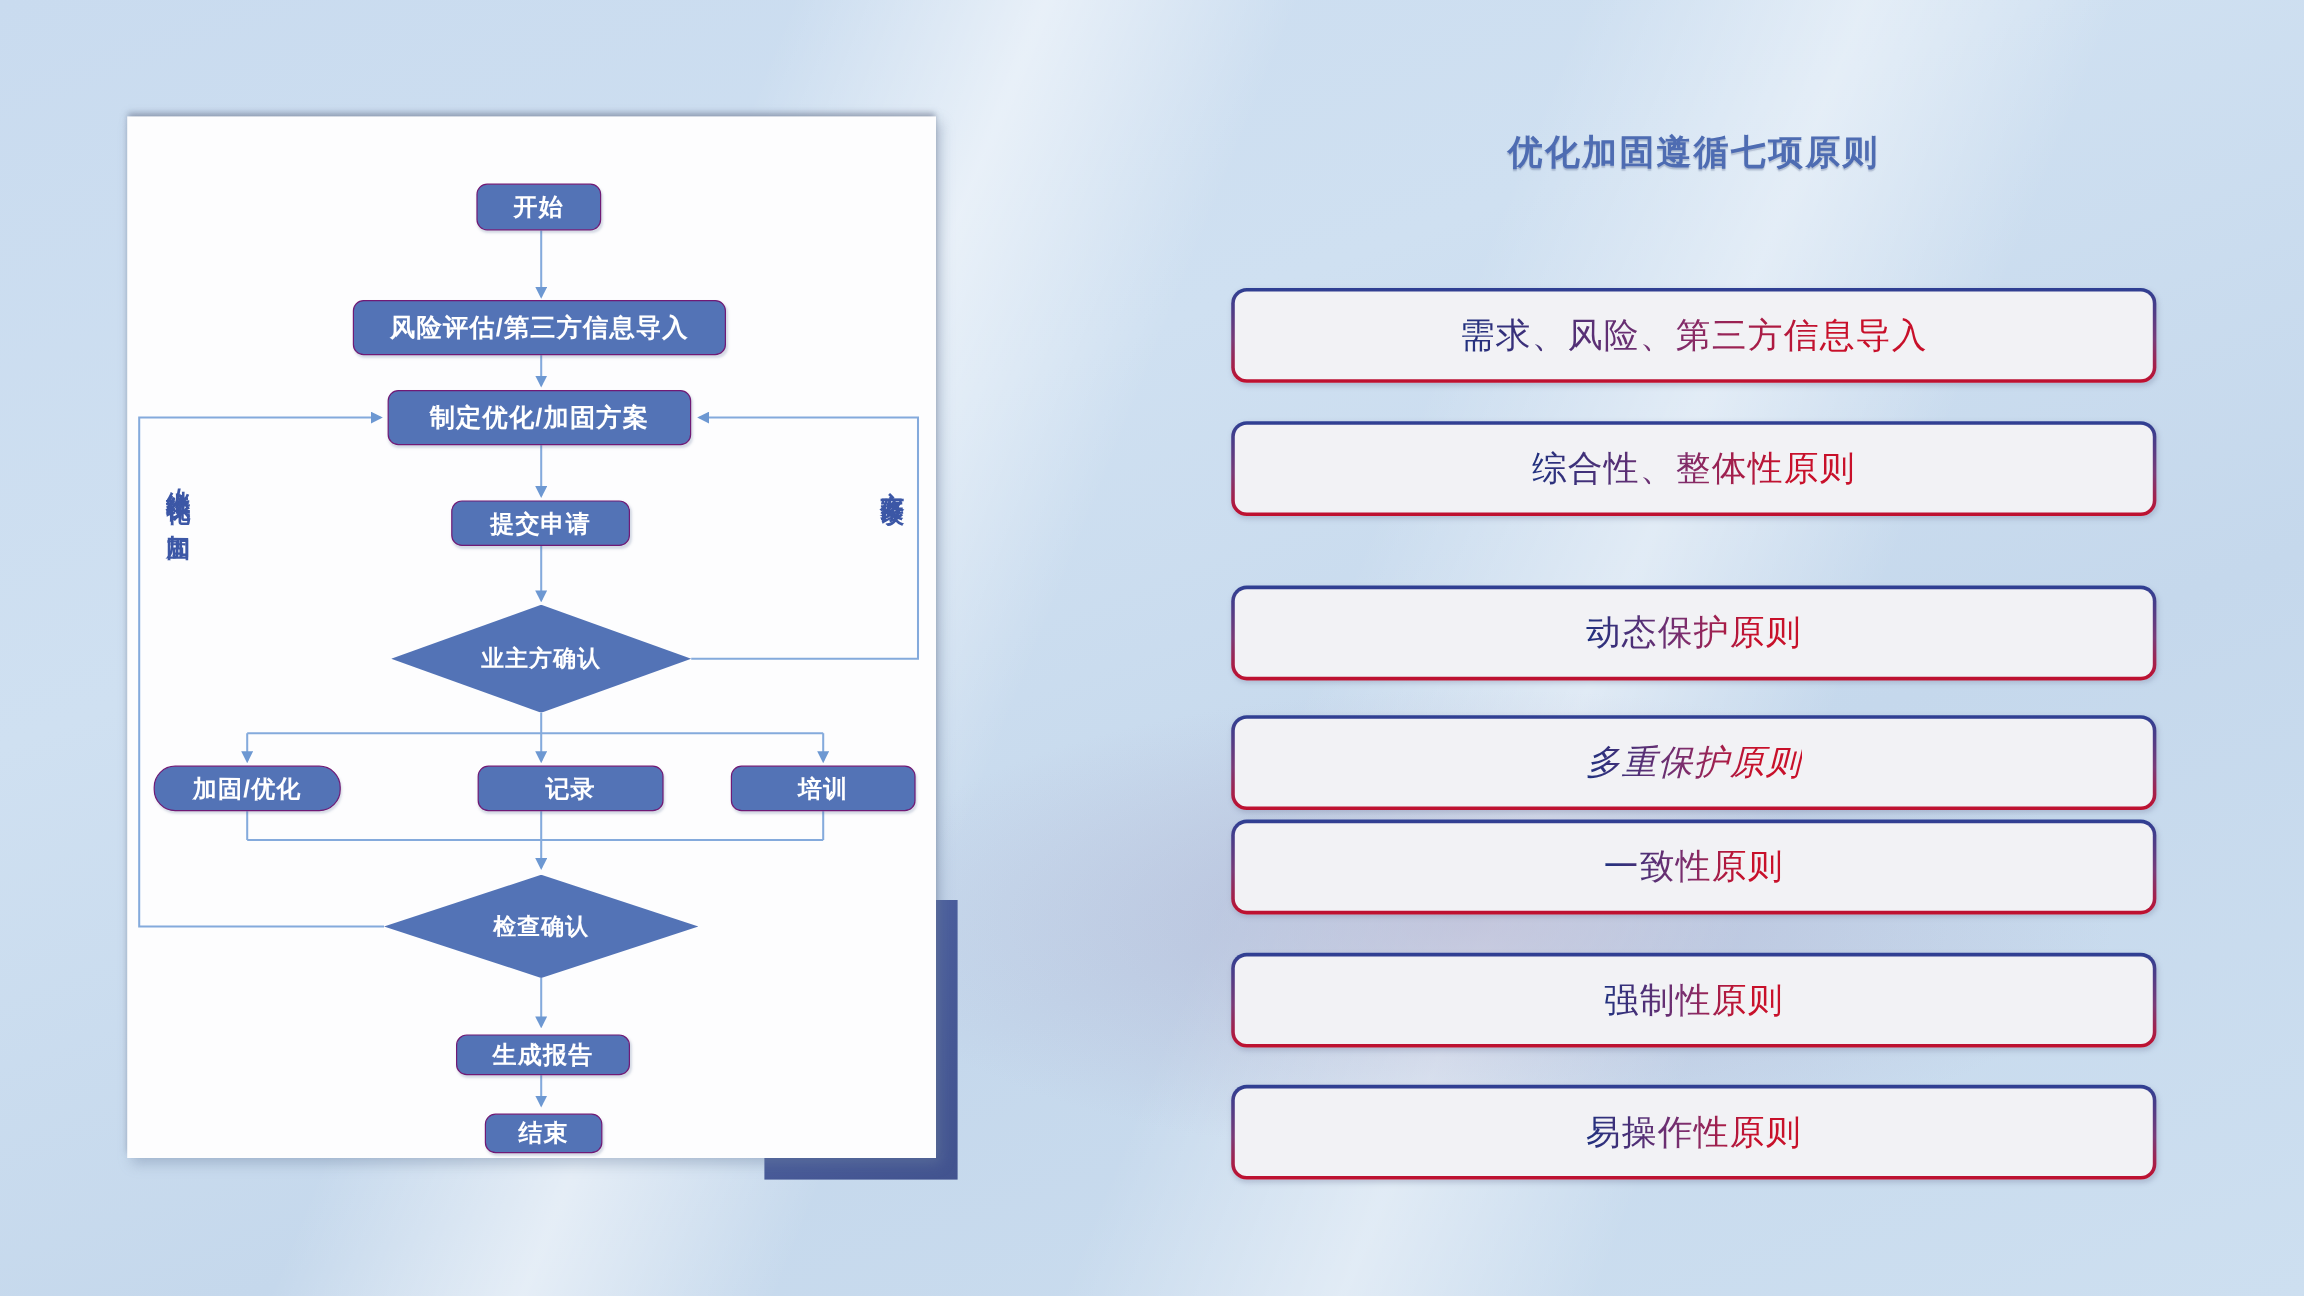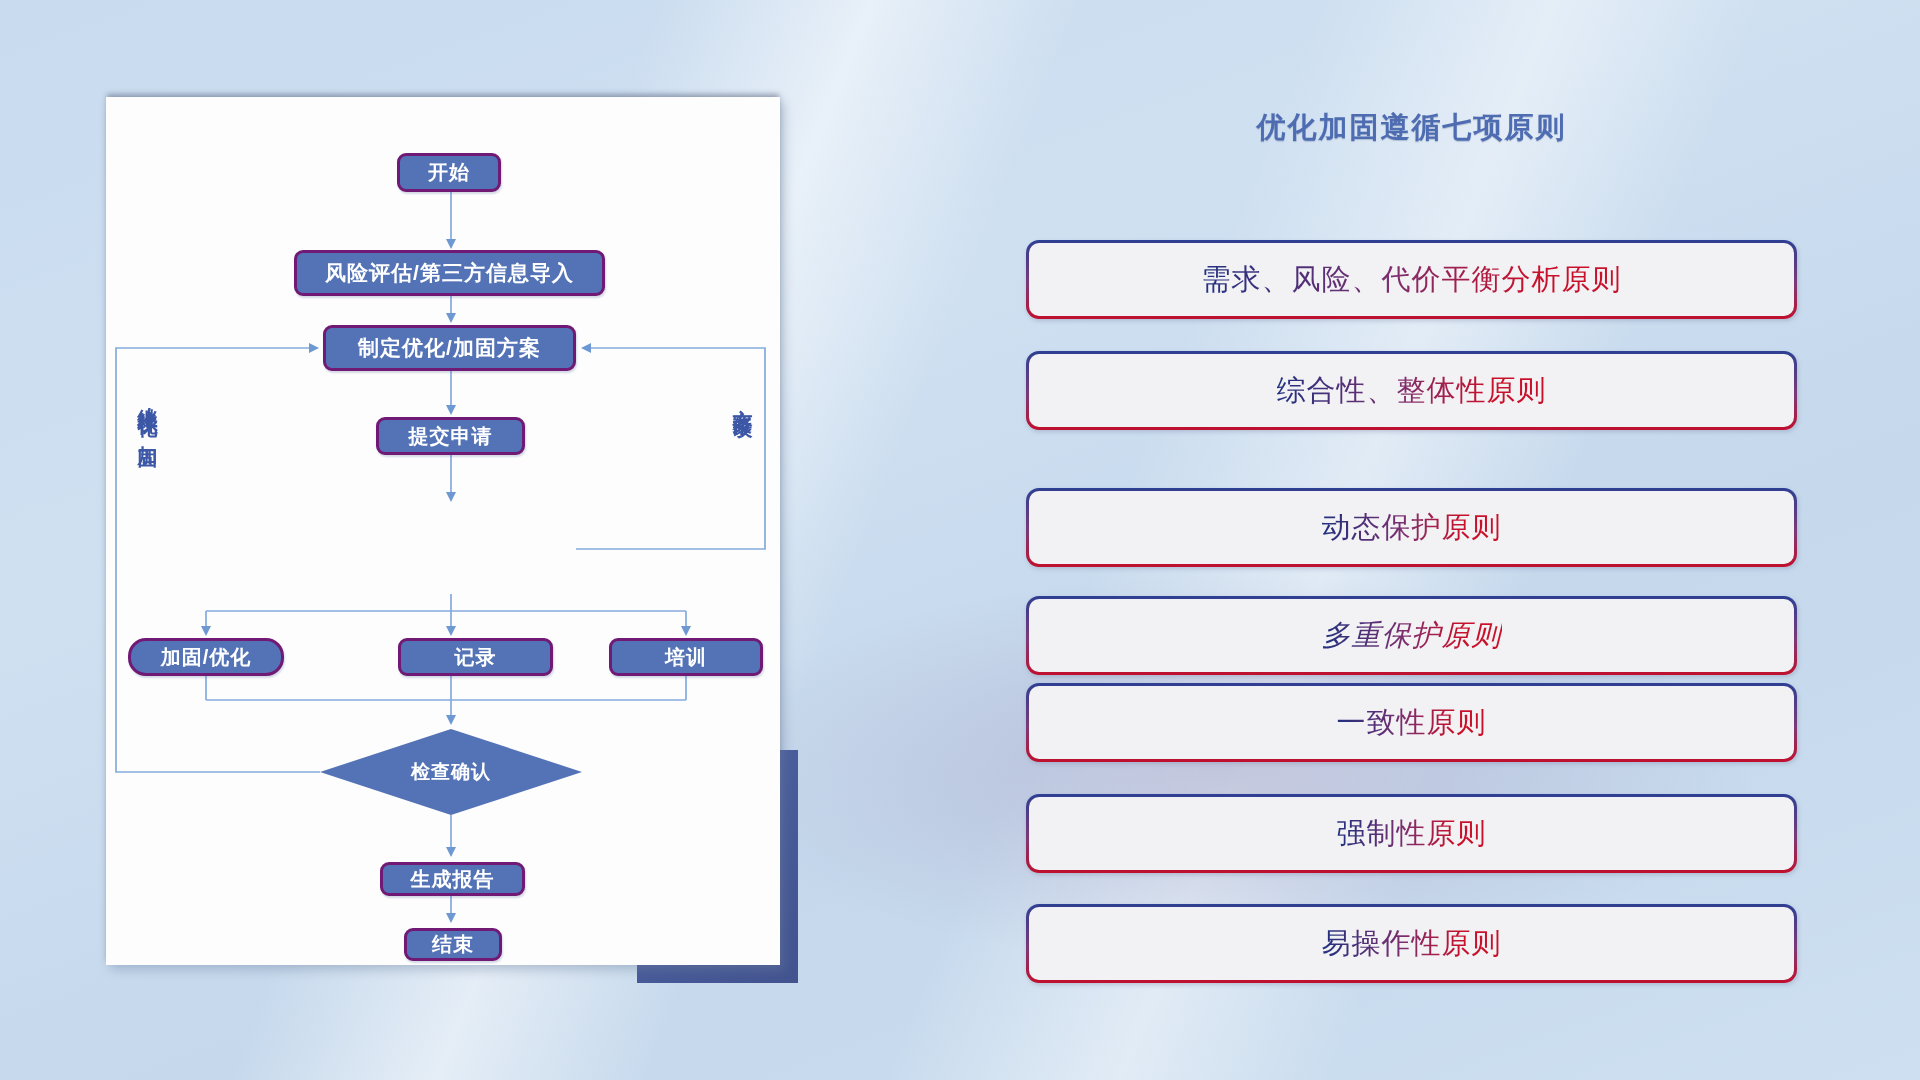--- a/index.html
+++ b/index.html
@@ -25,7 +25,7 @@
   .card svg{position:absolute;left:0;top:0;}
   .node{
     position:absolute;display:flex;align-items:center;justify-content:center;
-    background:#5373b6;border:3px solid #701a75;border-radius:9px;
+    background:#5373b6;border:1px solid #701a75;border-radius:9px;
     color:#ffffff;font-weight:700;font-size:20px;letter-spacing:1px;
     box-sizing:border-box;box-shadow:1px 2px 2px rgba(90,110,150,.25);
   }

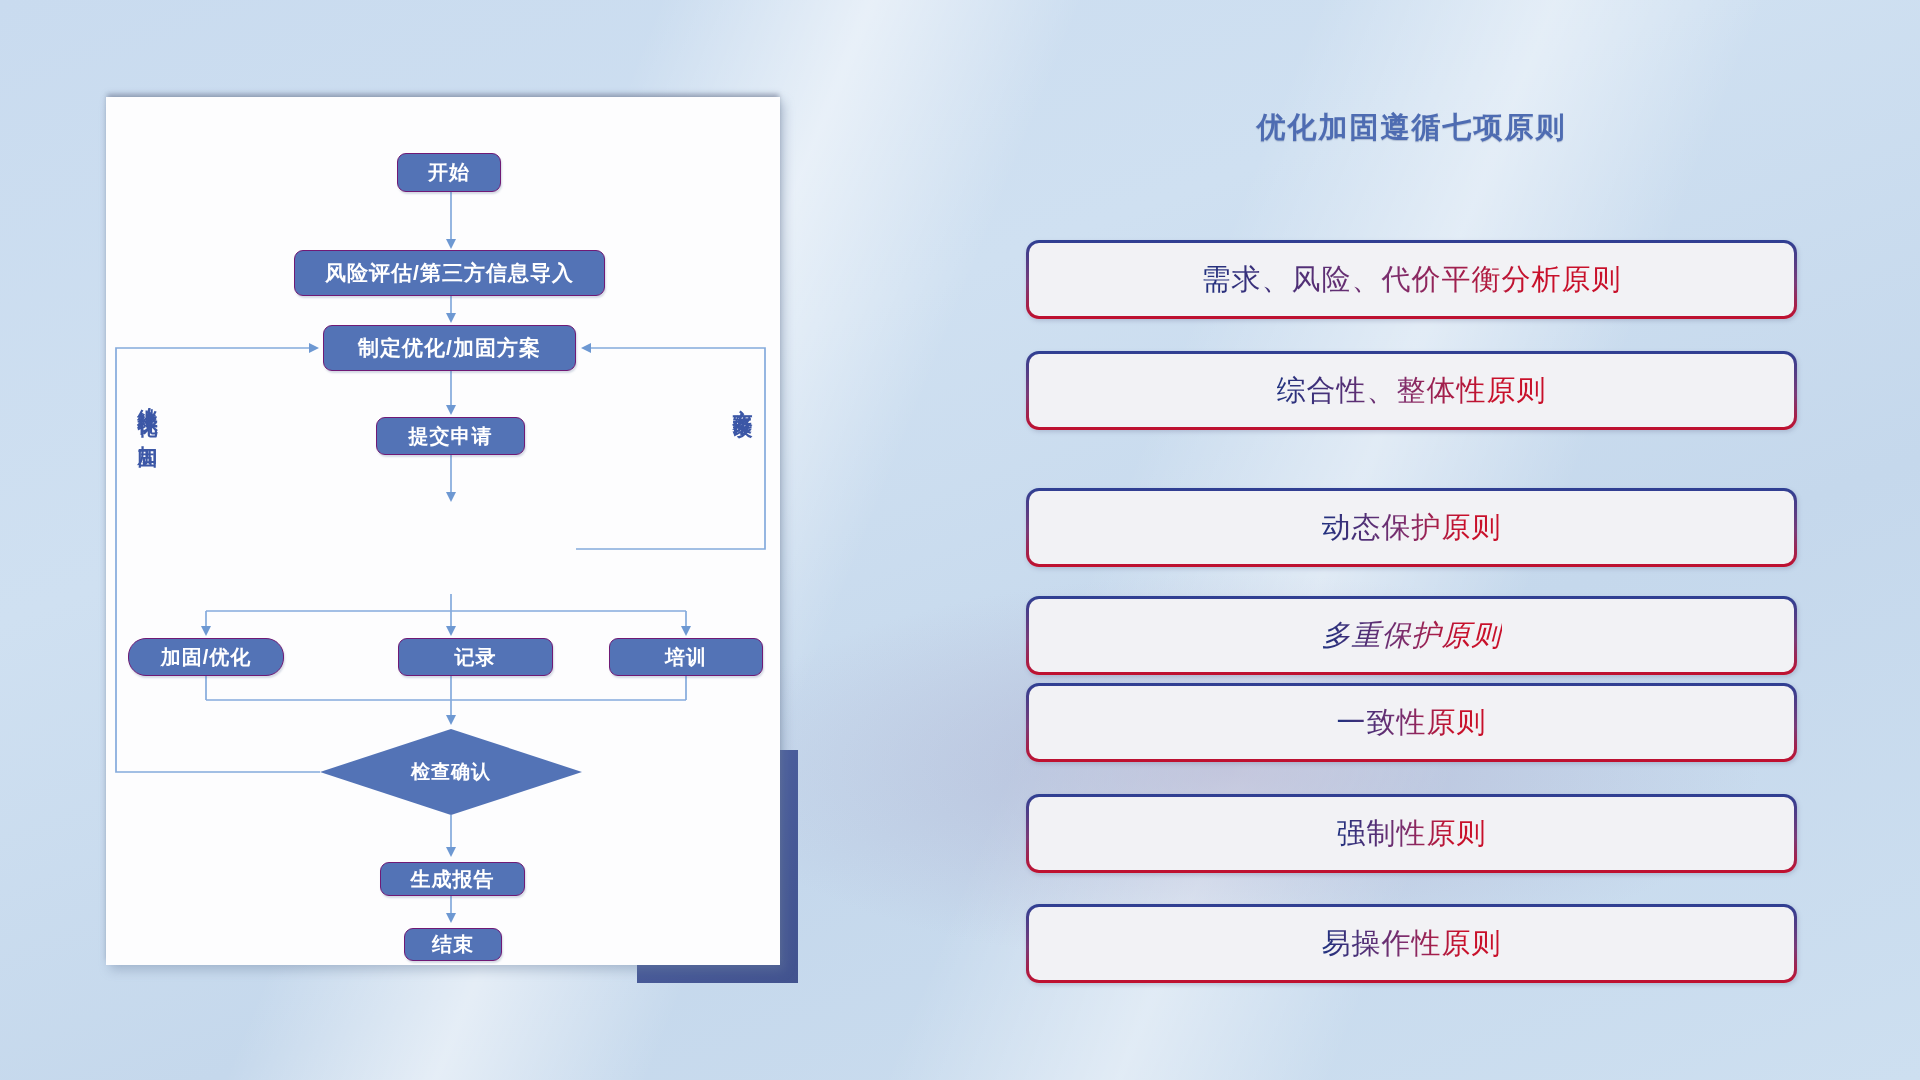--- a/index.html
+++ b/index.html
@@ -124,7 +124,7 @@
 
 <div class="principle" style="top:240px;">
   <div class="principle-inner">
-    <span class="principle-label">需求、风险、代价平衡分析原则</span>
+    <span class="principle-label">需求、风险、第三方信息导入</span>
   </div>
 </div>
 <div class="principle" style="top:351px;">

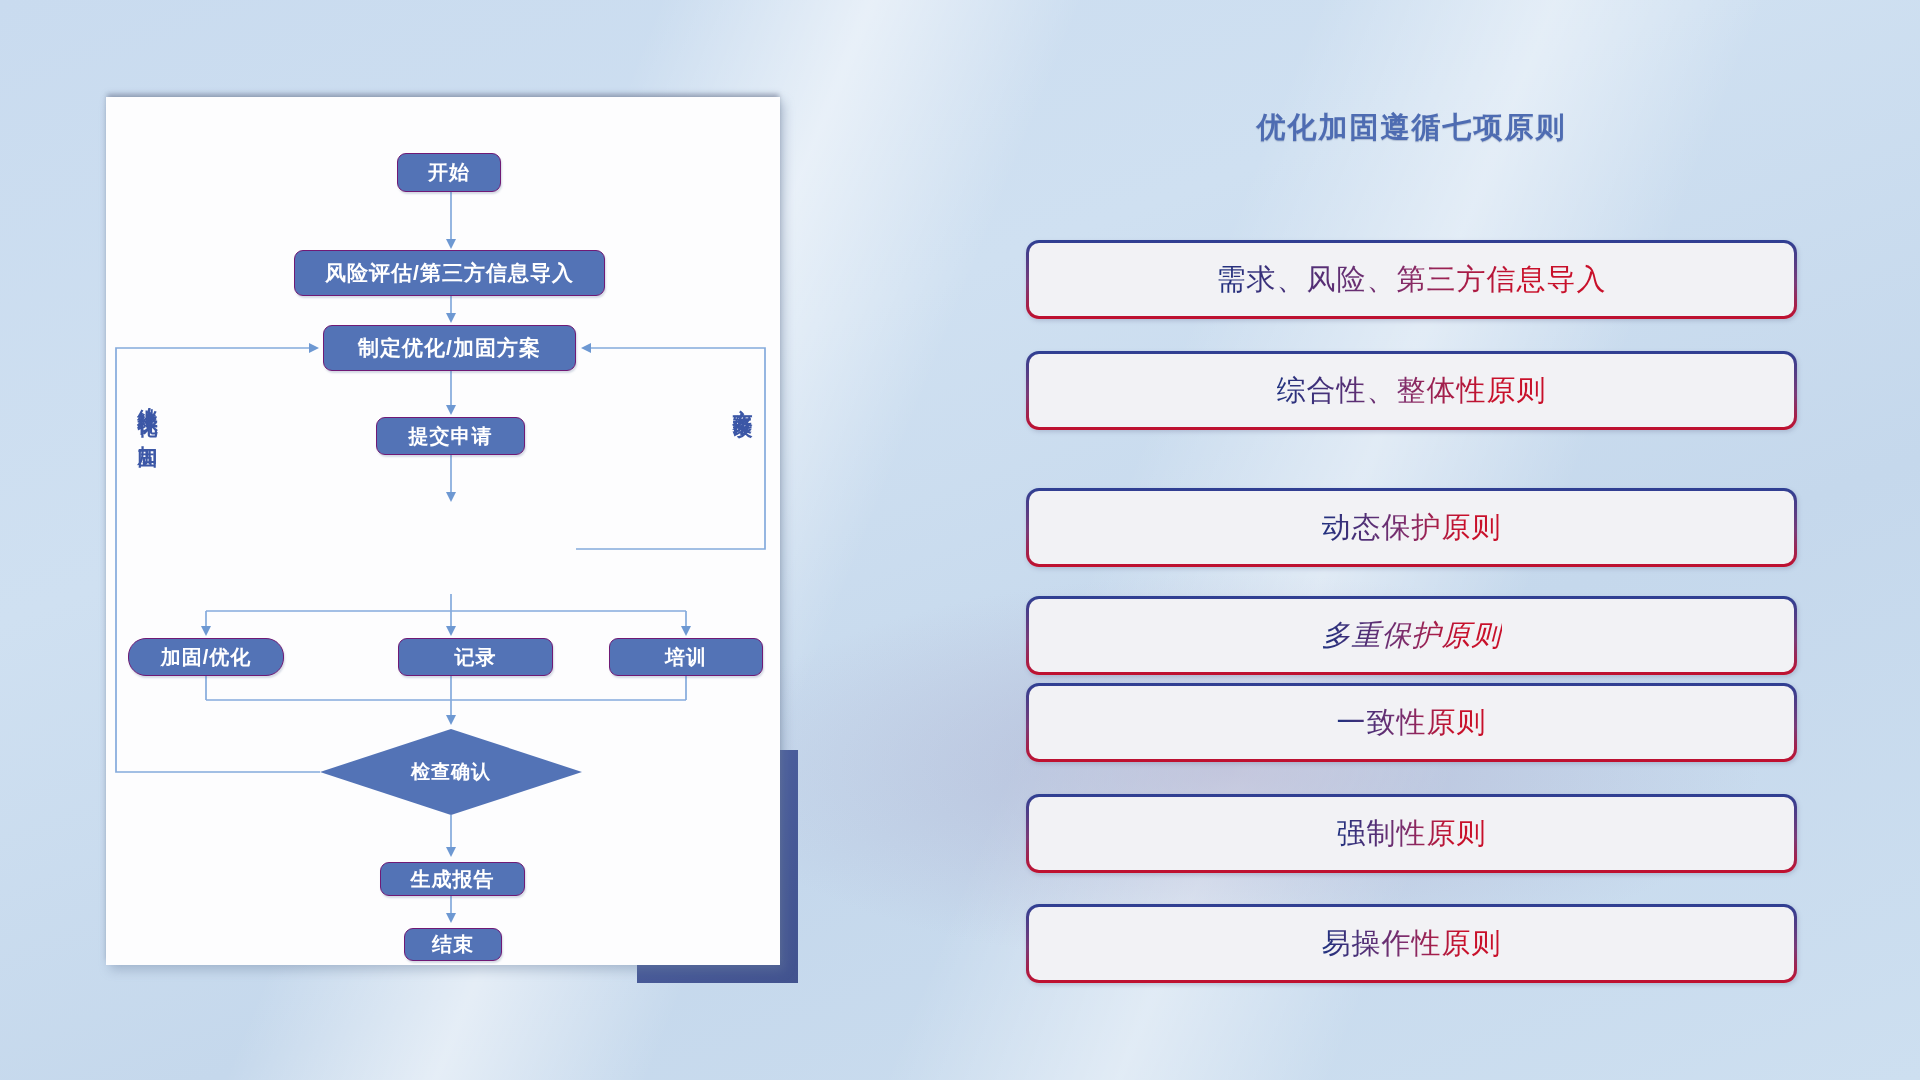--- a/index.html
+++ b/index.html
@@ -102,6 +102,7 @@
 
   <div class="node" style="left:270px;top:320px;width:149px;height:38px;">提交申请</div>
 
+  <div class="node diamond" style="left:220px;top:407px;width:250px;height:90px;">业主方确认</div>
 
   <div class="node" style="left:22px;top:541px;width:156px;height:38px;border-radius:18px;">加固/优化</div>
 

